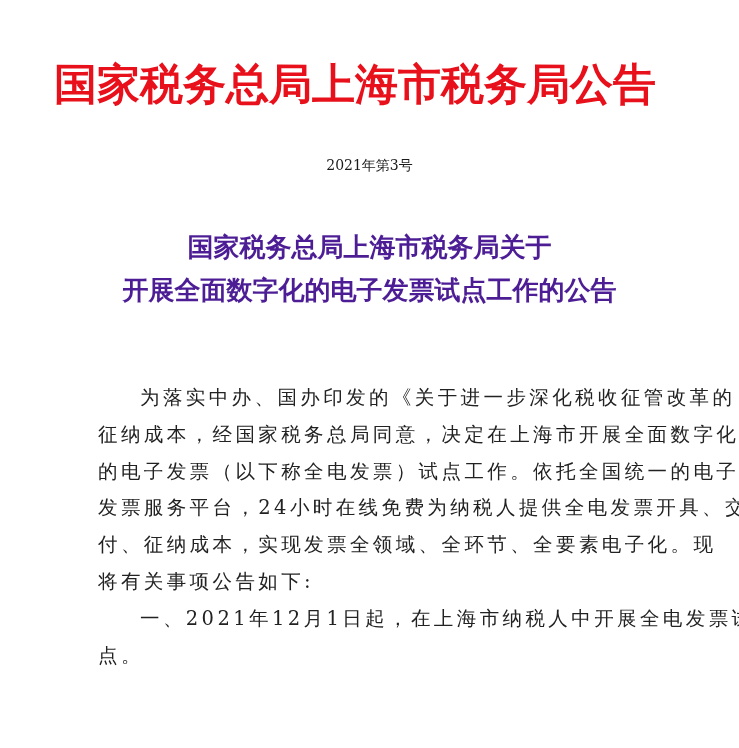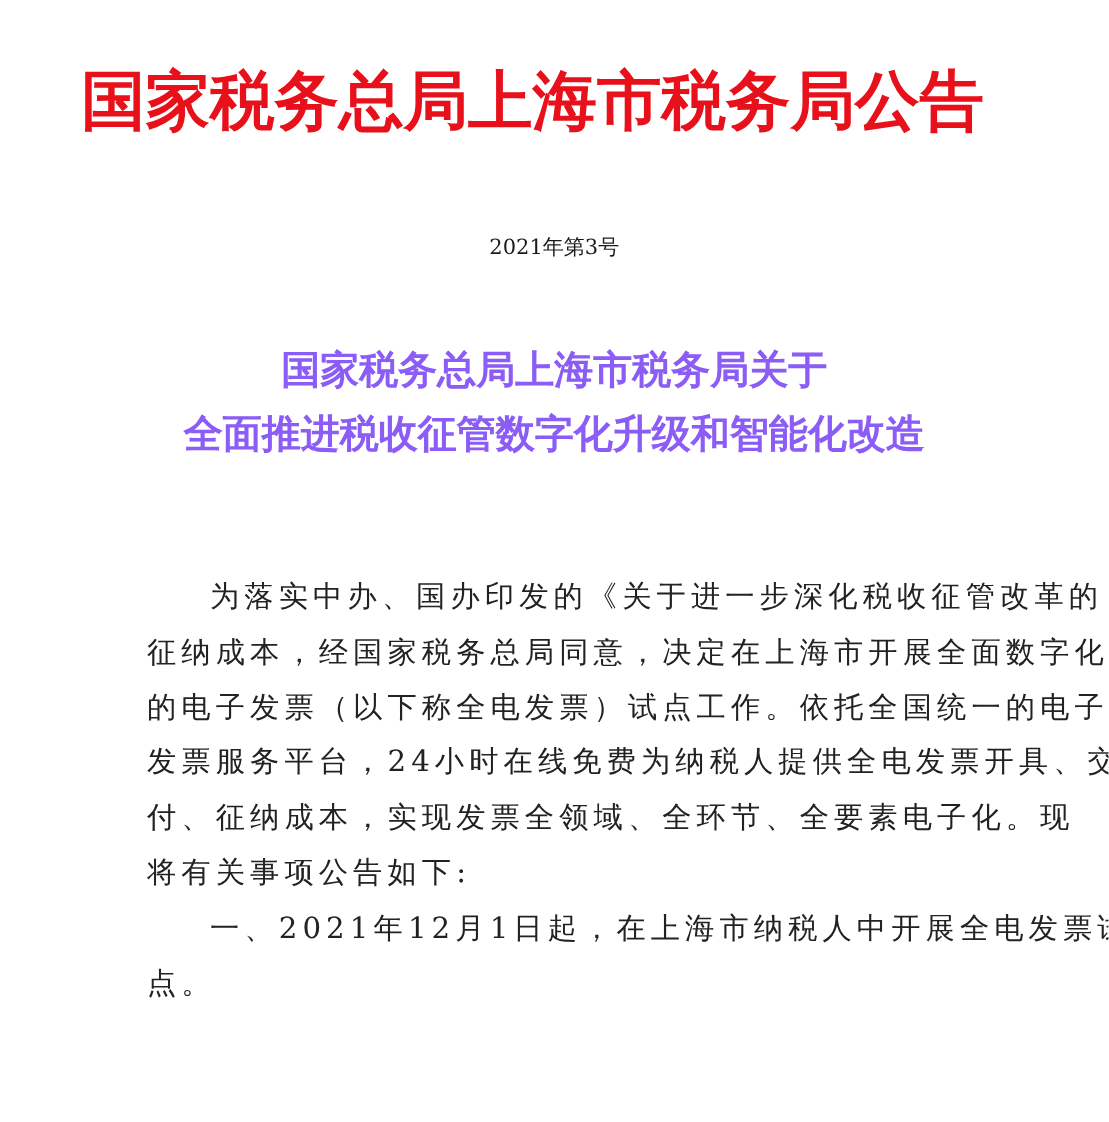--- a/index.html
+++ b/index.html
@@ -17,7 +17,7 @@
     }
     .masthead {
       position: absolute;
-      top: 40px;
+      top: 56px;
       left: 0;
       width: 710px;
       text-align: center;

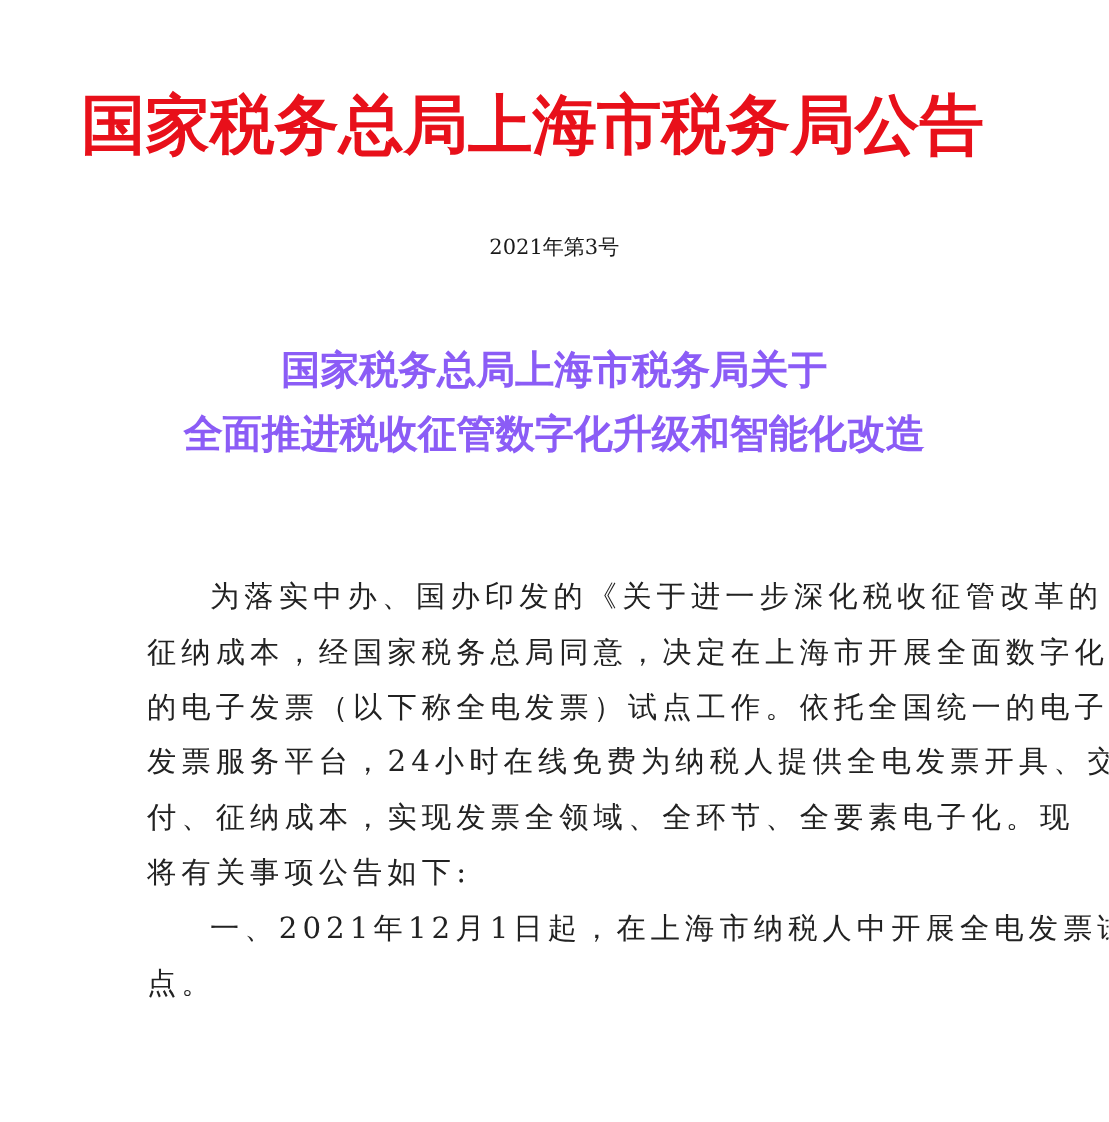--- a/index.html
+++ b/index.html
@@ -47,7 +47,7 @@
       font-weight: bold;
       font-size: 26px;
       line-height: 43px;
-      color: #8b5cf6;
+      color: #4c1d95;
     }
     .title-line {
       display: block;

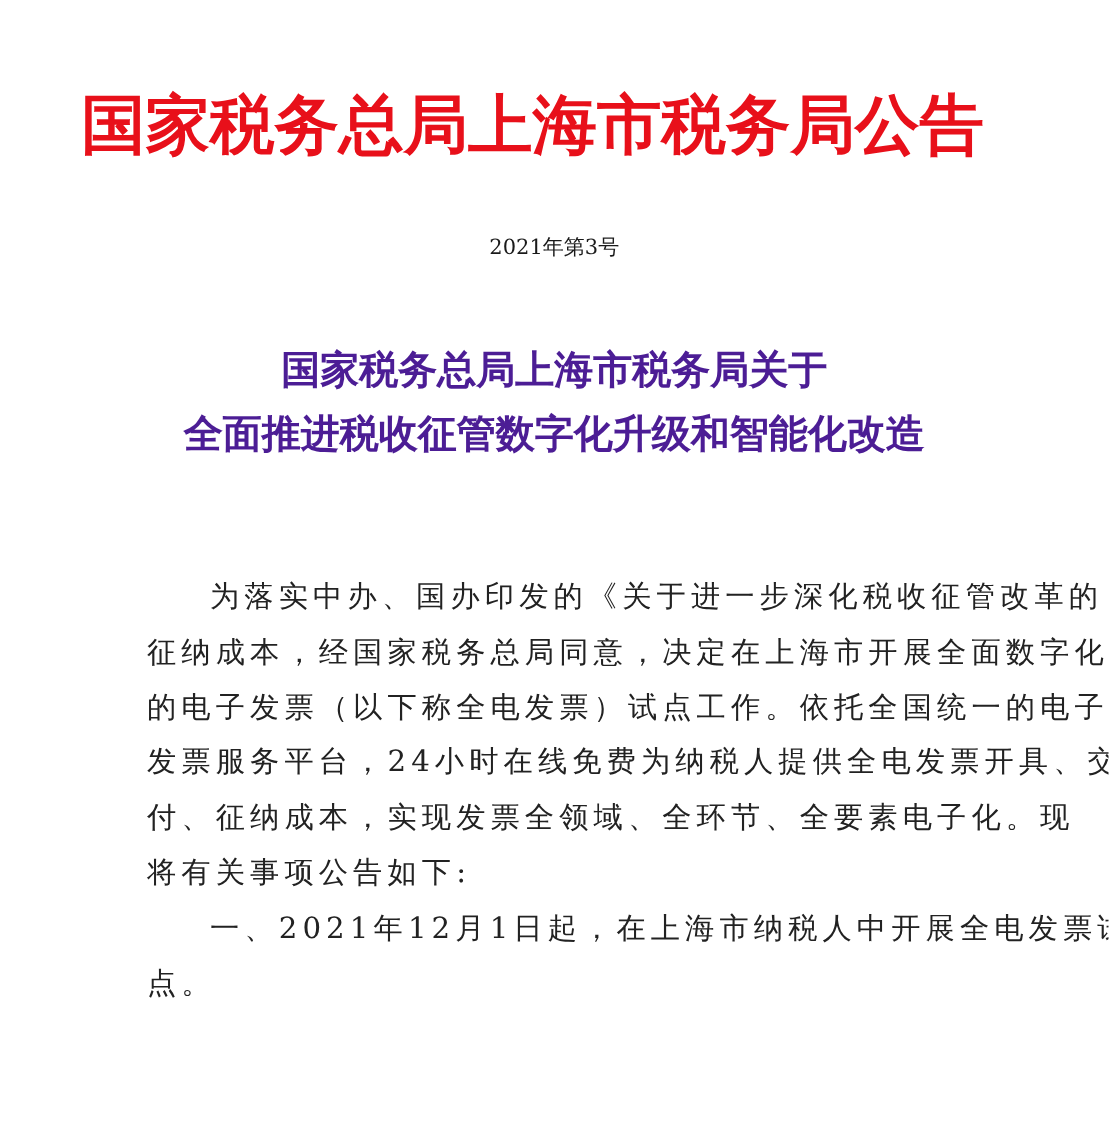--- a/index.html
+++ b/index.html
@@ -82,7 +82,7 @@
 
 <div class="title-block">
   <span class="title-line">国家税务总局上海市税务局关于</span>
-  <span class="title-line">全面推进税收征管数字化升级和智能化改造</span>
+  <span class="title-line">开展全面数字化的电子发票试点工作的公告</span>
 </div>
 
 <div class="body">

